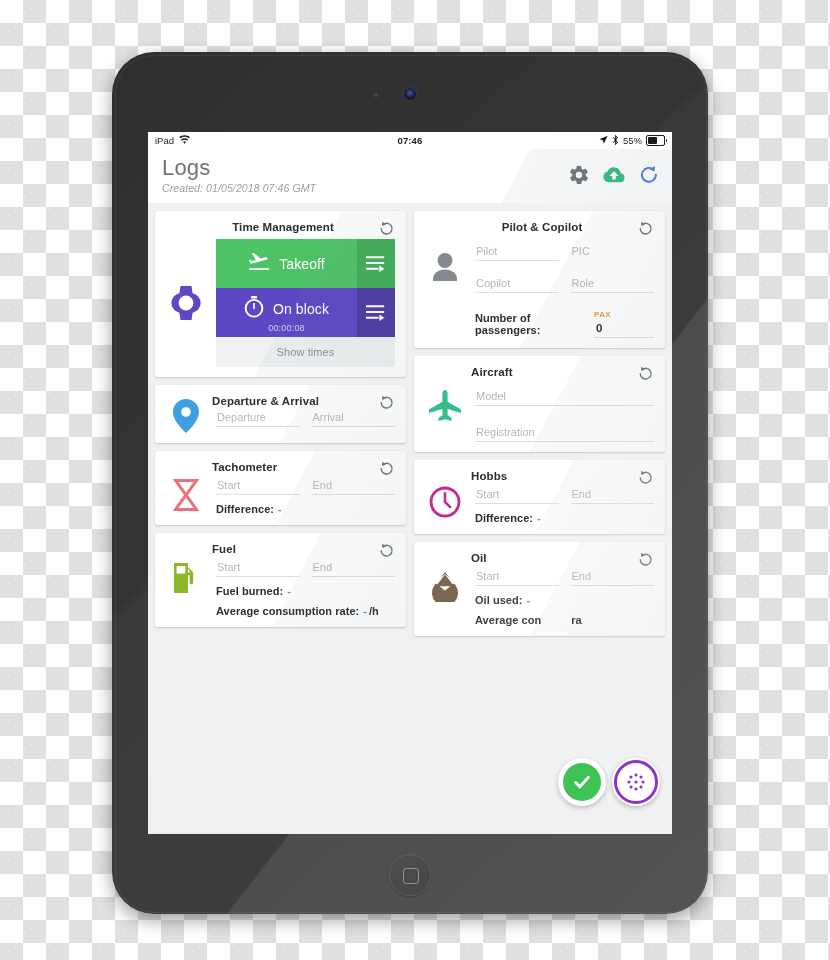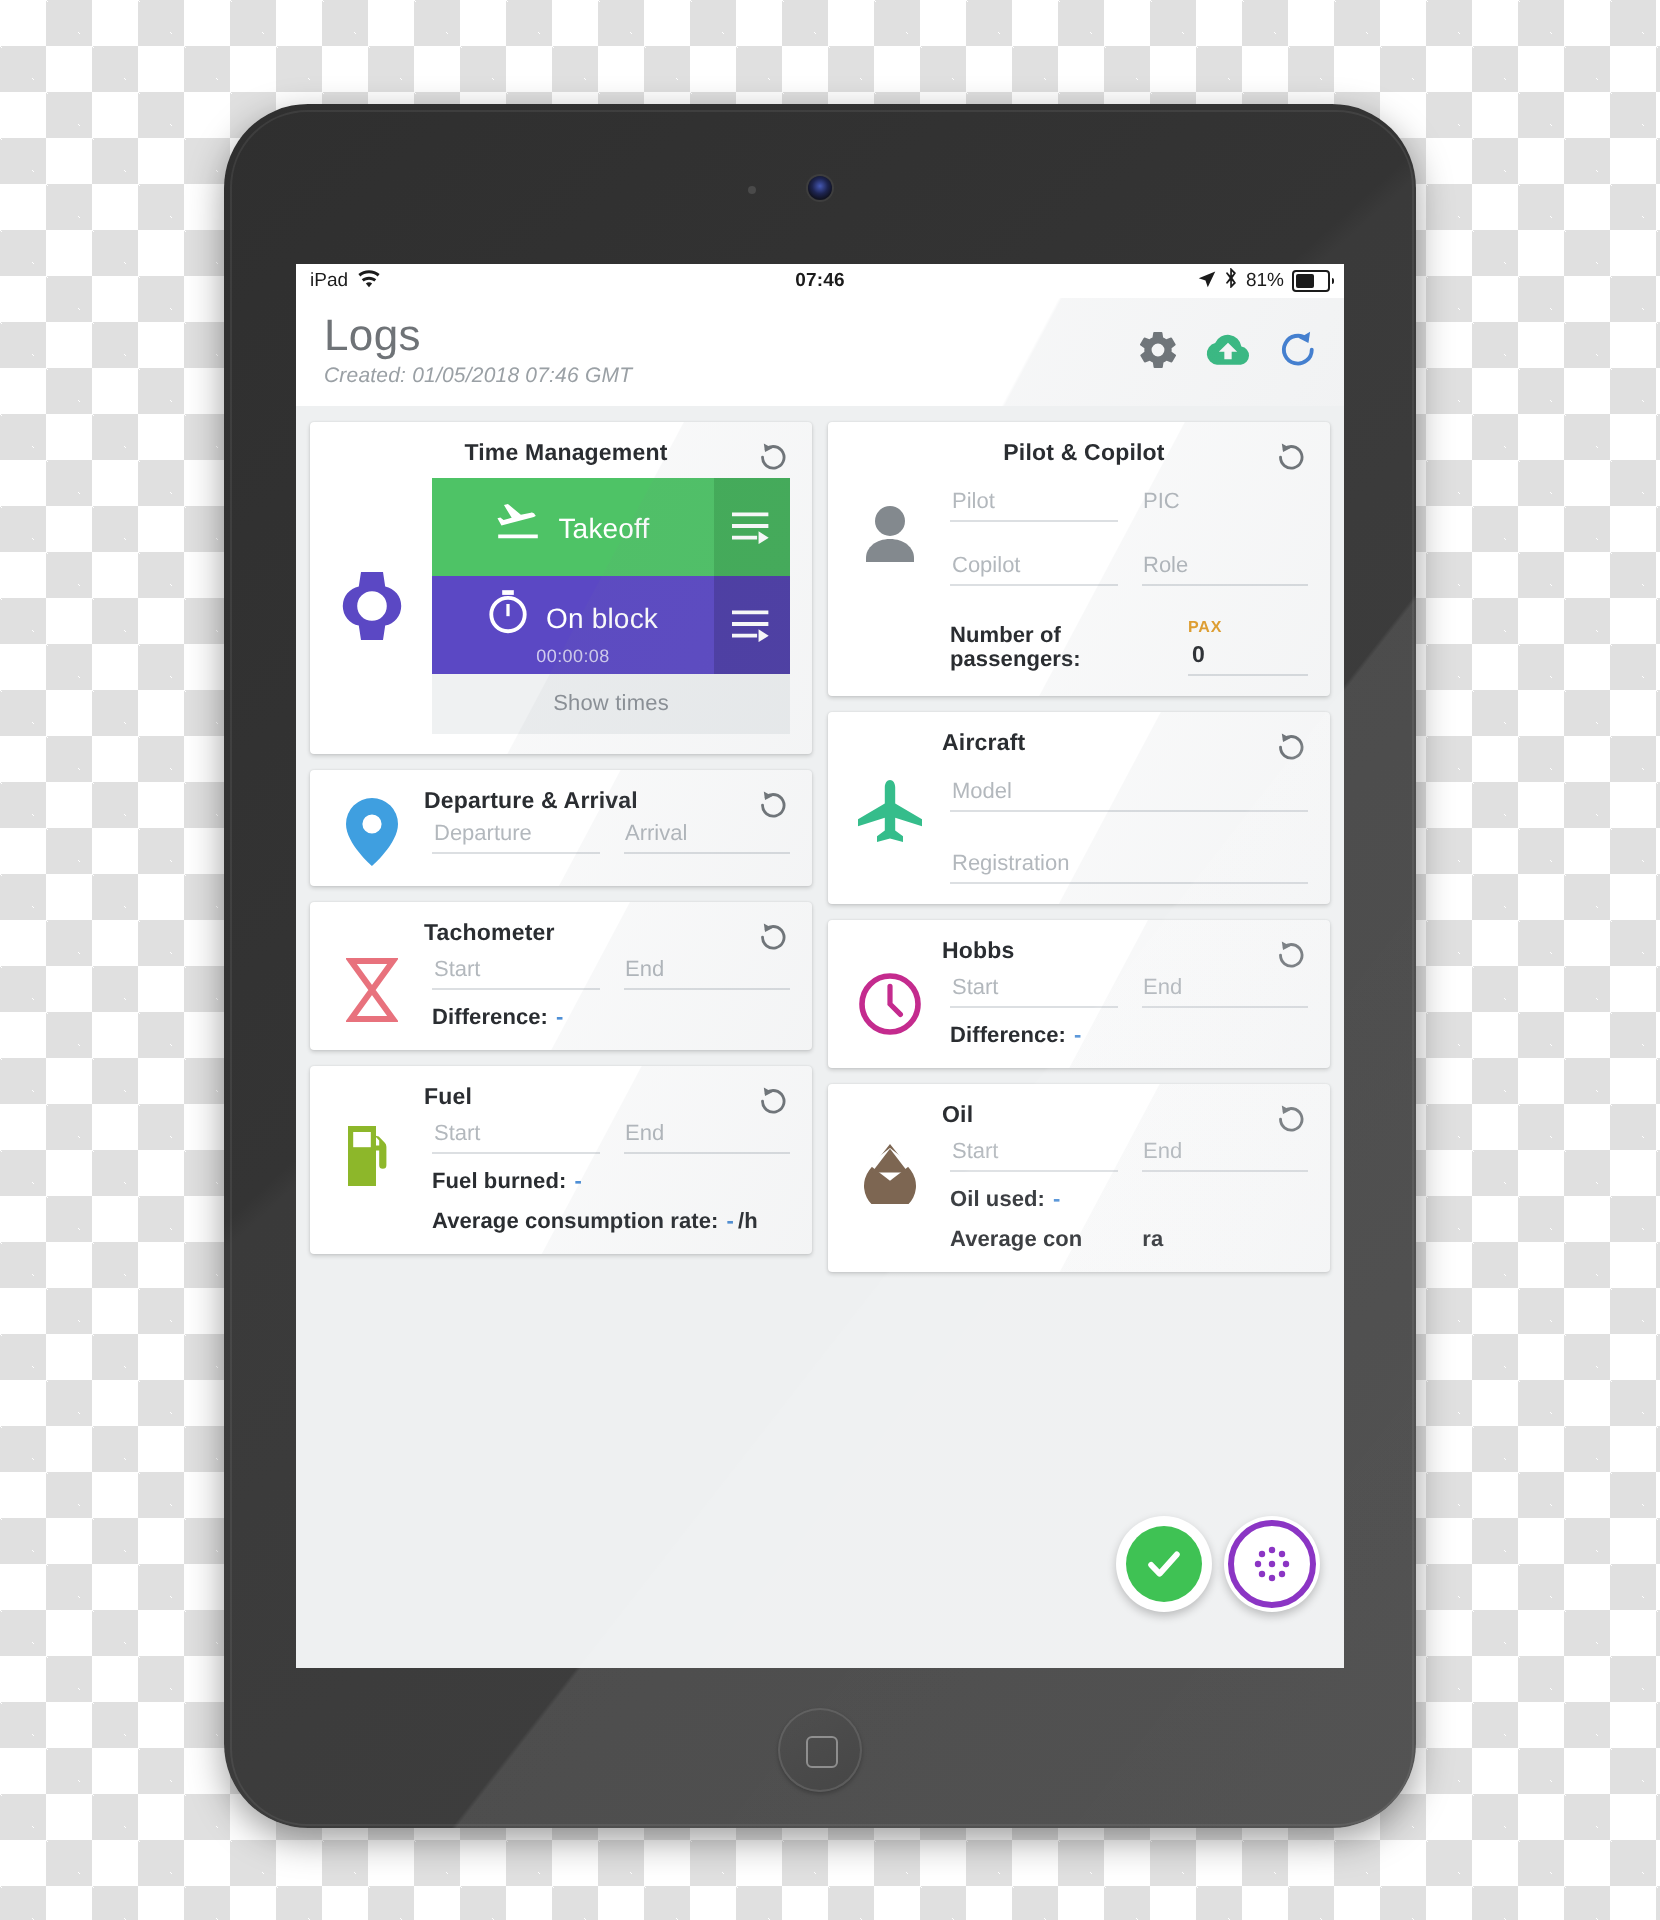--- a/index.html
+++ b/index.html
@@ -189,7 +189,7 @@
               <path fill="#1b1b1b" d="M6 0l5 5-3.5 5L11 15l-5 5h-.8v-7.5L2 16l-1-1.2L4.6 10 1 5.2 2 4l3.2 3.5V0H6zm.9 3.6v3.6L8.7 5.4 6.9 3.6zm0 9.2v3.6l1.8-1.8-1.8-1.8z"></path>
             </svg>
         </span>
-        <span>81%</span>
+        <span>55%</span>
         <span class="battery-shell">
           <span class="battery-fill"></span>
         </span>

